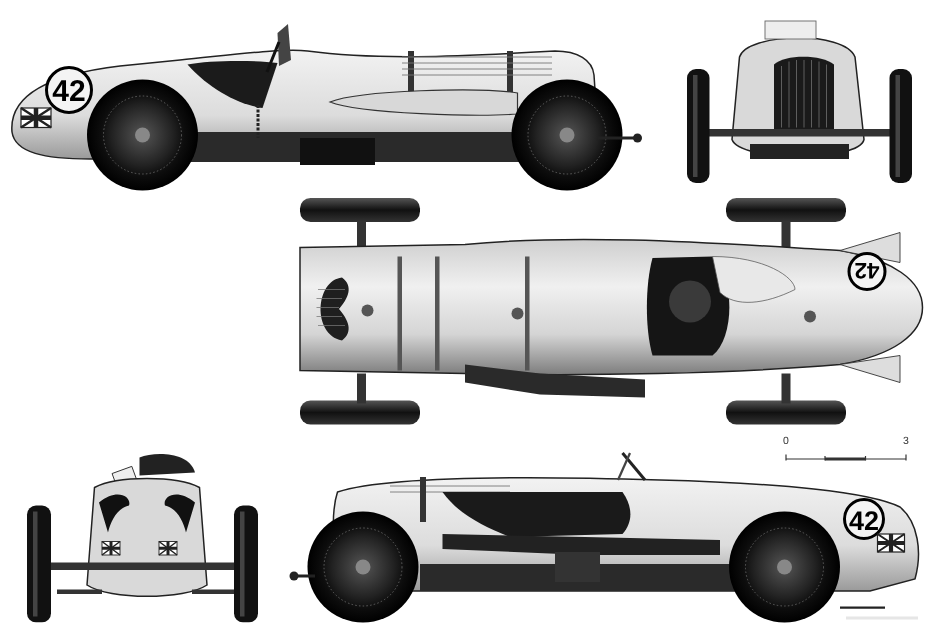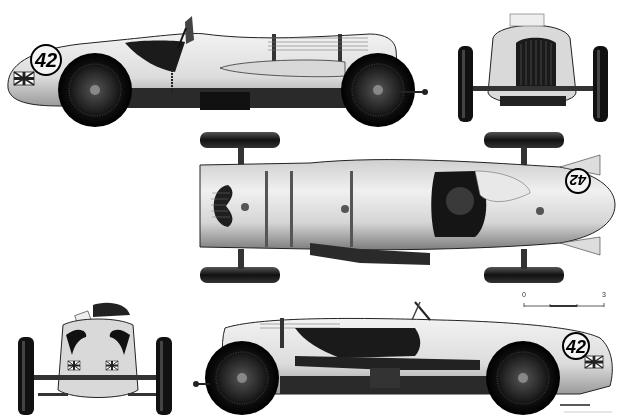--- a/index.html
+++ b/index.html
@@ -4,7 +4,7 @@
 <style>
   html,body{margin:0;padding:0;background:#ffffff;}
   body{width:620px;height:417px;position:relative;overflow:hidden;font-family:"Liberation Sans",sans-serif;}
-  .view{position:absolute;font-style:italic;}
+  .view{position:absolute;}
   svg{display:block;}
   .num{font-family:"Liberation Sans",sans-serif;font-weight:bold;}
   .scale-label{position:absolute;font-size:7px;color:#333;font-family:"Liberation Sans",sans-serif;}

